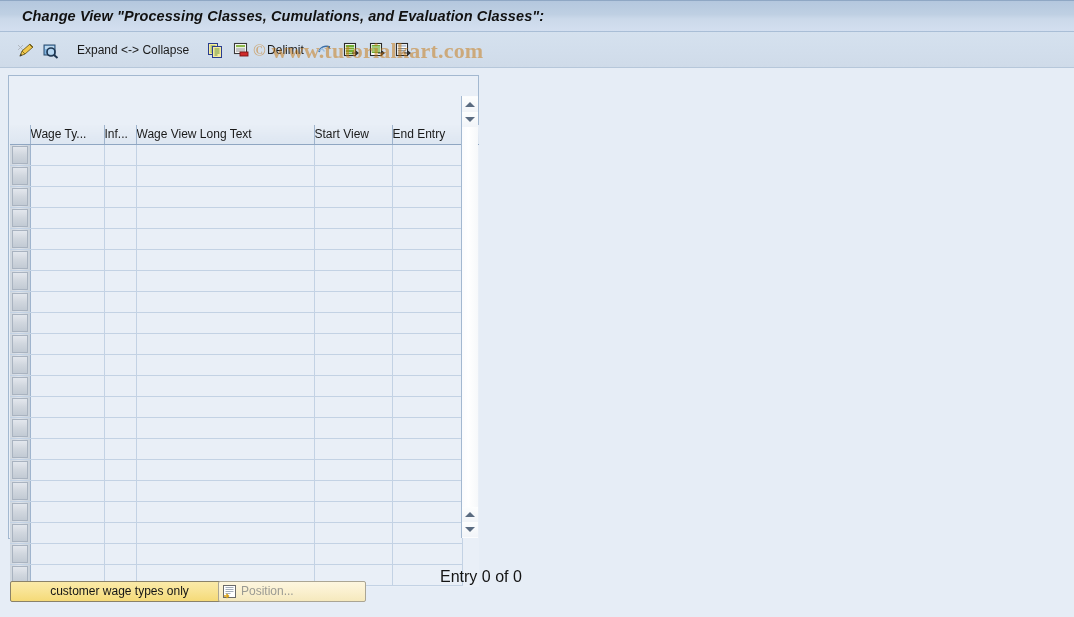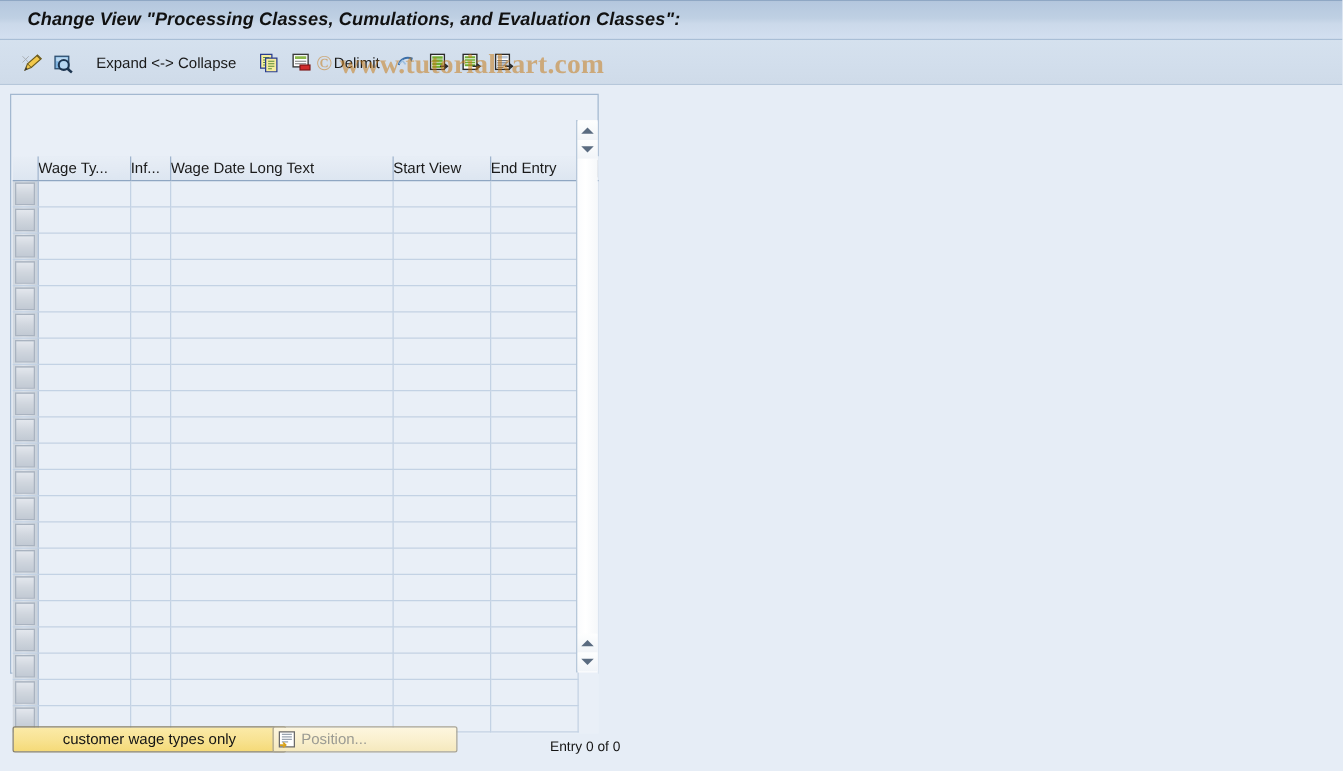--- a/index.html
+++ b/index.html
@@ -413,7 +413,7 @@
           <th class="sel-col"></th>
           <th>Wage Ty...</th>
           <th>Inf...</th>
-          <th>Wage Date Long Text</th>
+          <th>Wage View Long Text</th>
           <th>Start View</th>
           <th>End Entry</th>
           <th class="cfg-col">

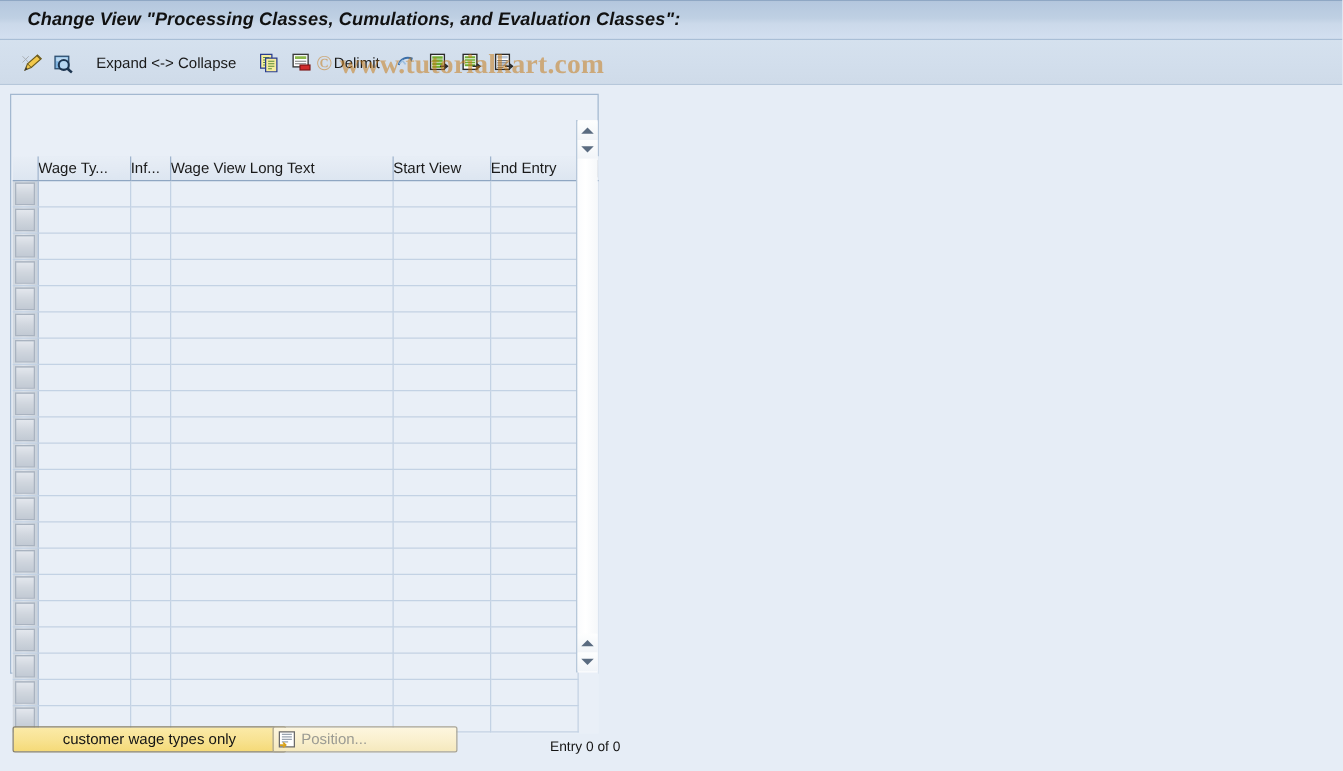--- a/index.html
+++ b/index.html
@@ -277,8 +277,8 @@
   .entry-text {
     position: absolute;
     left: 440px;
-    top: 592px;
-    font-size: 11px;
+    top: 568px;
+    font-size: 16px;
     color: #141414;
     white-space: nowrap;
   }

